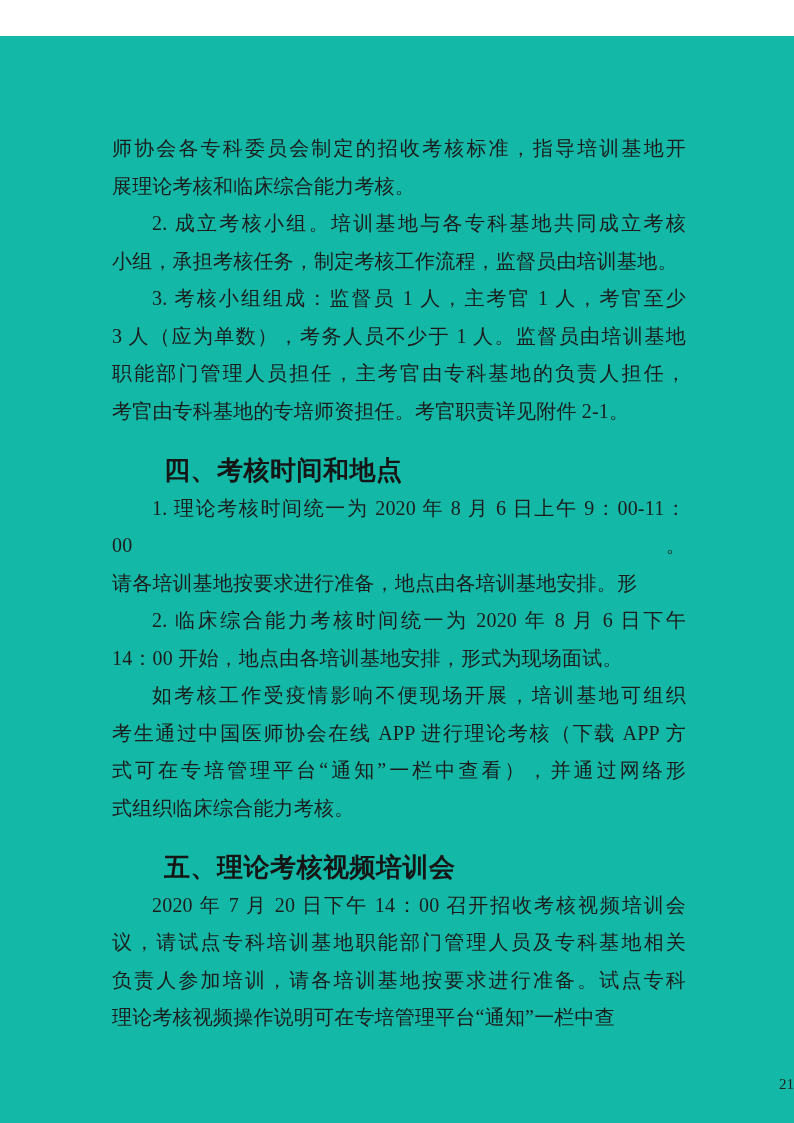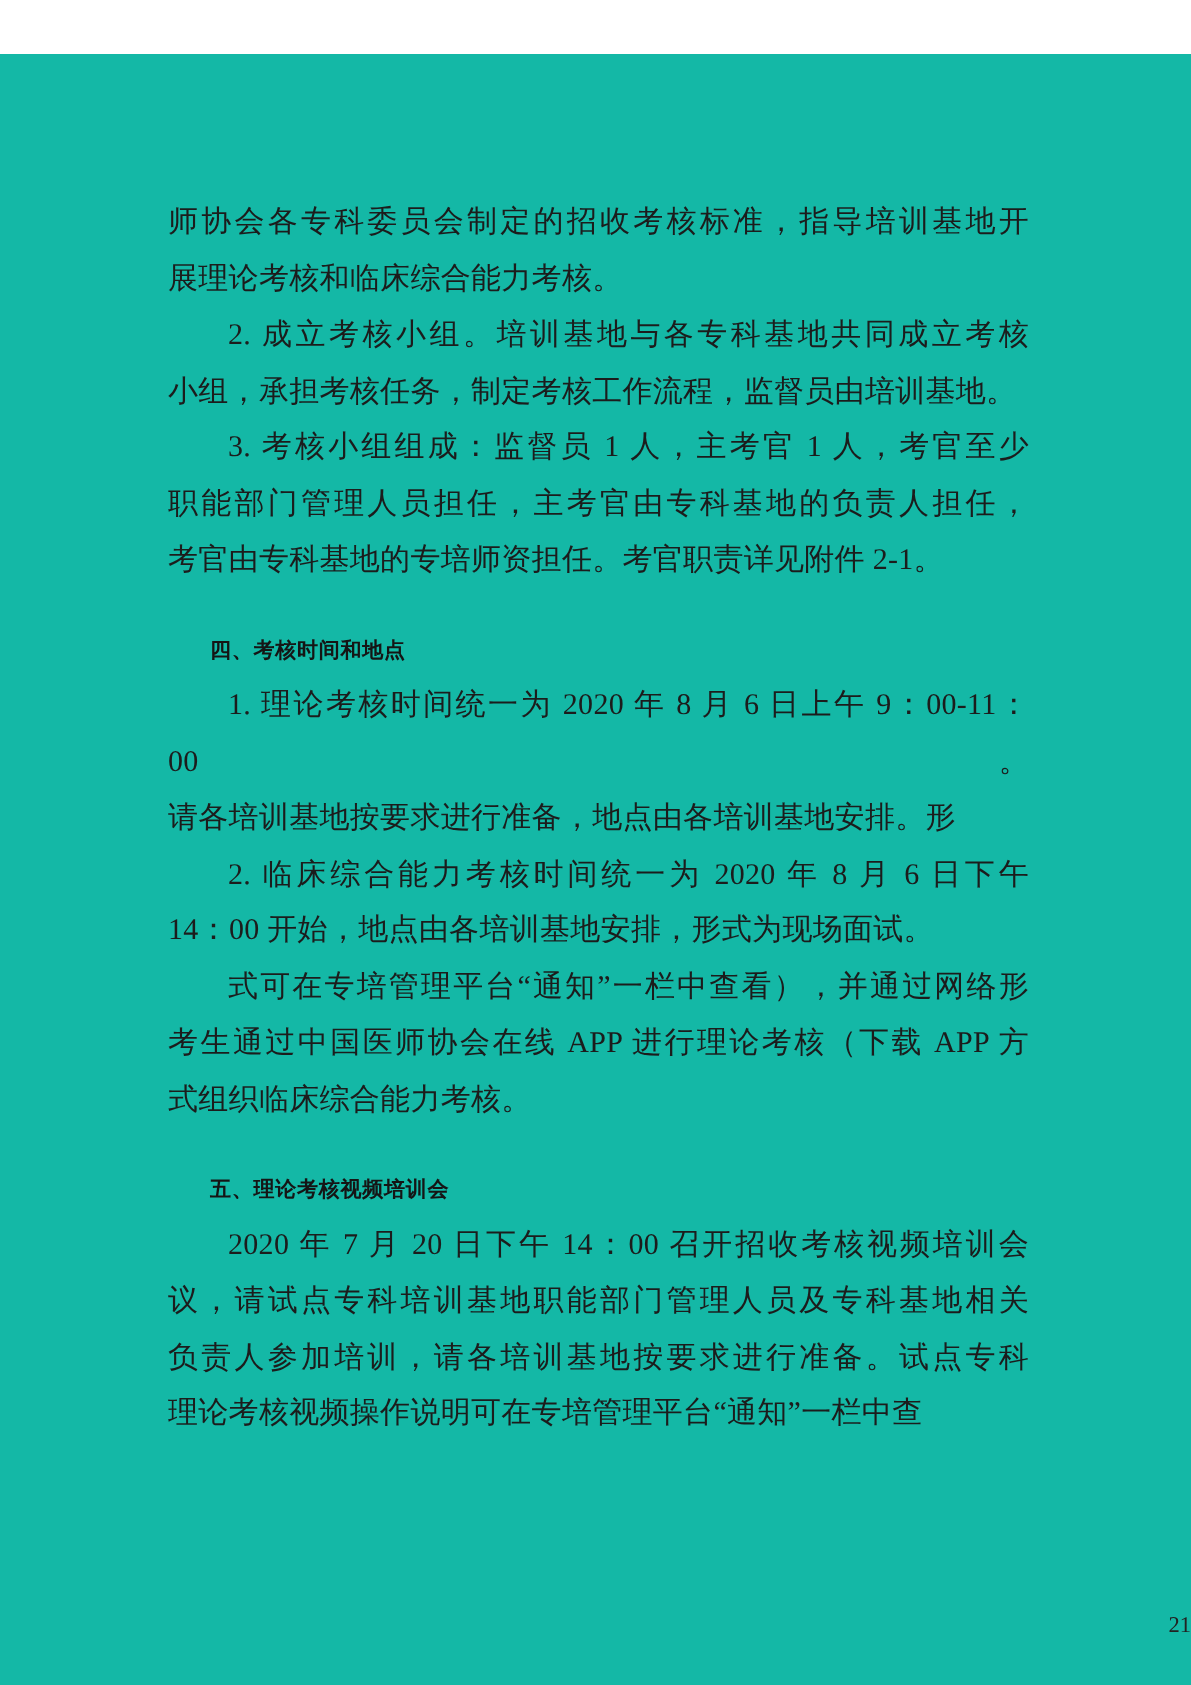--- a/index.html
+++ b/index.html
@@ -77,6 +77,7 @@
       </div>
       <div class="paragraph indent">
         <div class="line">3. 考核小组组成：监督员 1 人，主考官 1 人，考官至少</div>
+        <div class="line">3 人（应为单数），考务人员不少于 1 人。监督员由培训基地</div>
         <div class="line">职能部门管理人员担任，主考官由专科基地的负责人担任，</div>
         <div class="line">考官由专科基地的专培师资担任。考官职责详见附件 2-1。</div>
       </div>

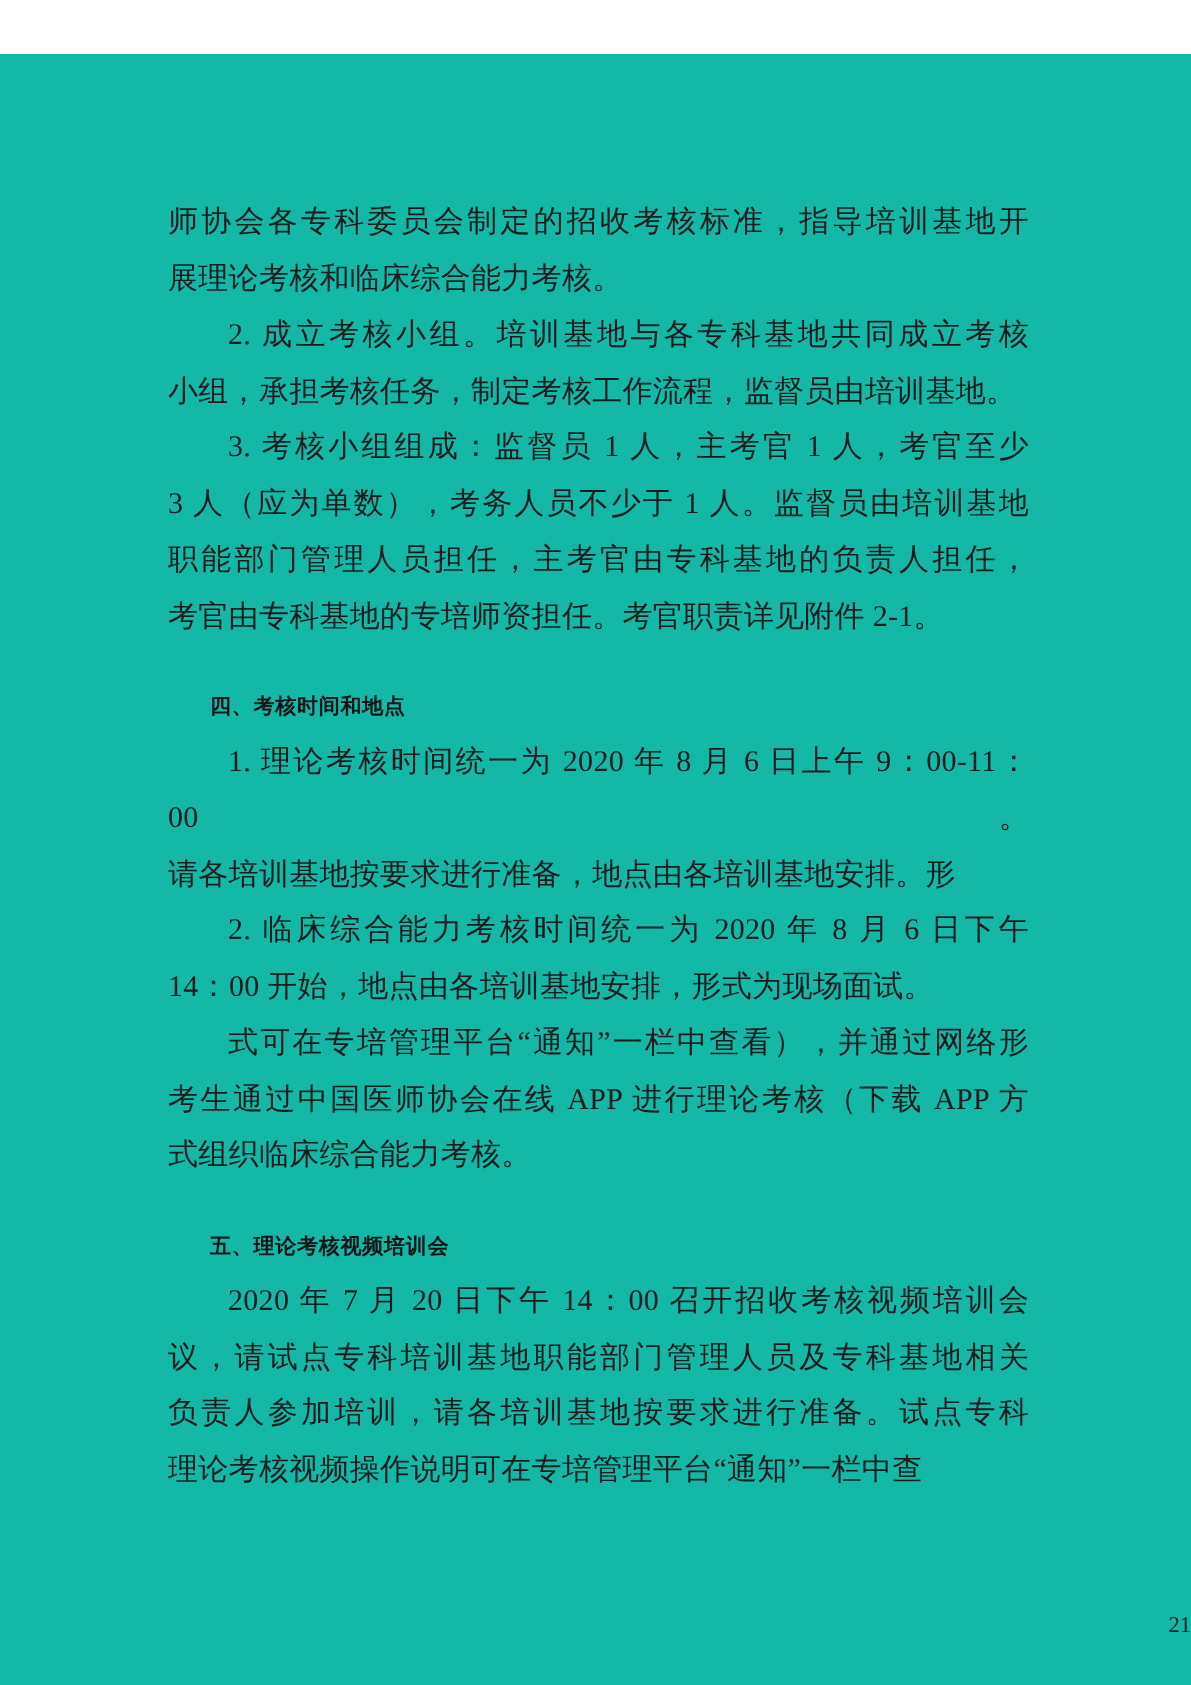--- a/index.html
+++ b/index.html
@@ -44,7 +44,7 @@
   .heading .line {
     font-family: Liberation Sans, sans-serif;
     font-weight: bold;
-    font-size: 14px;
+    font-size: 26px;
     text-align-last: auto;
     text-indent: 2em;
     letter-spacing: 0.5px;

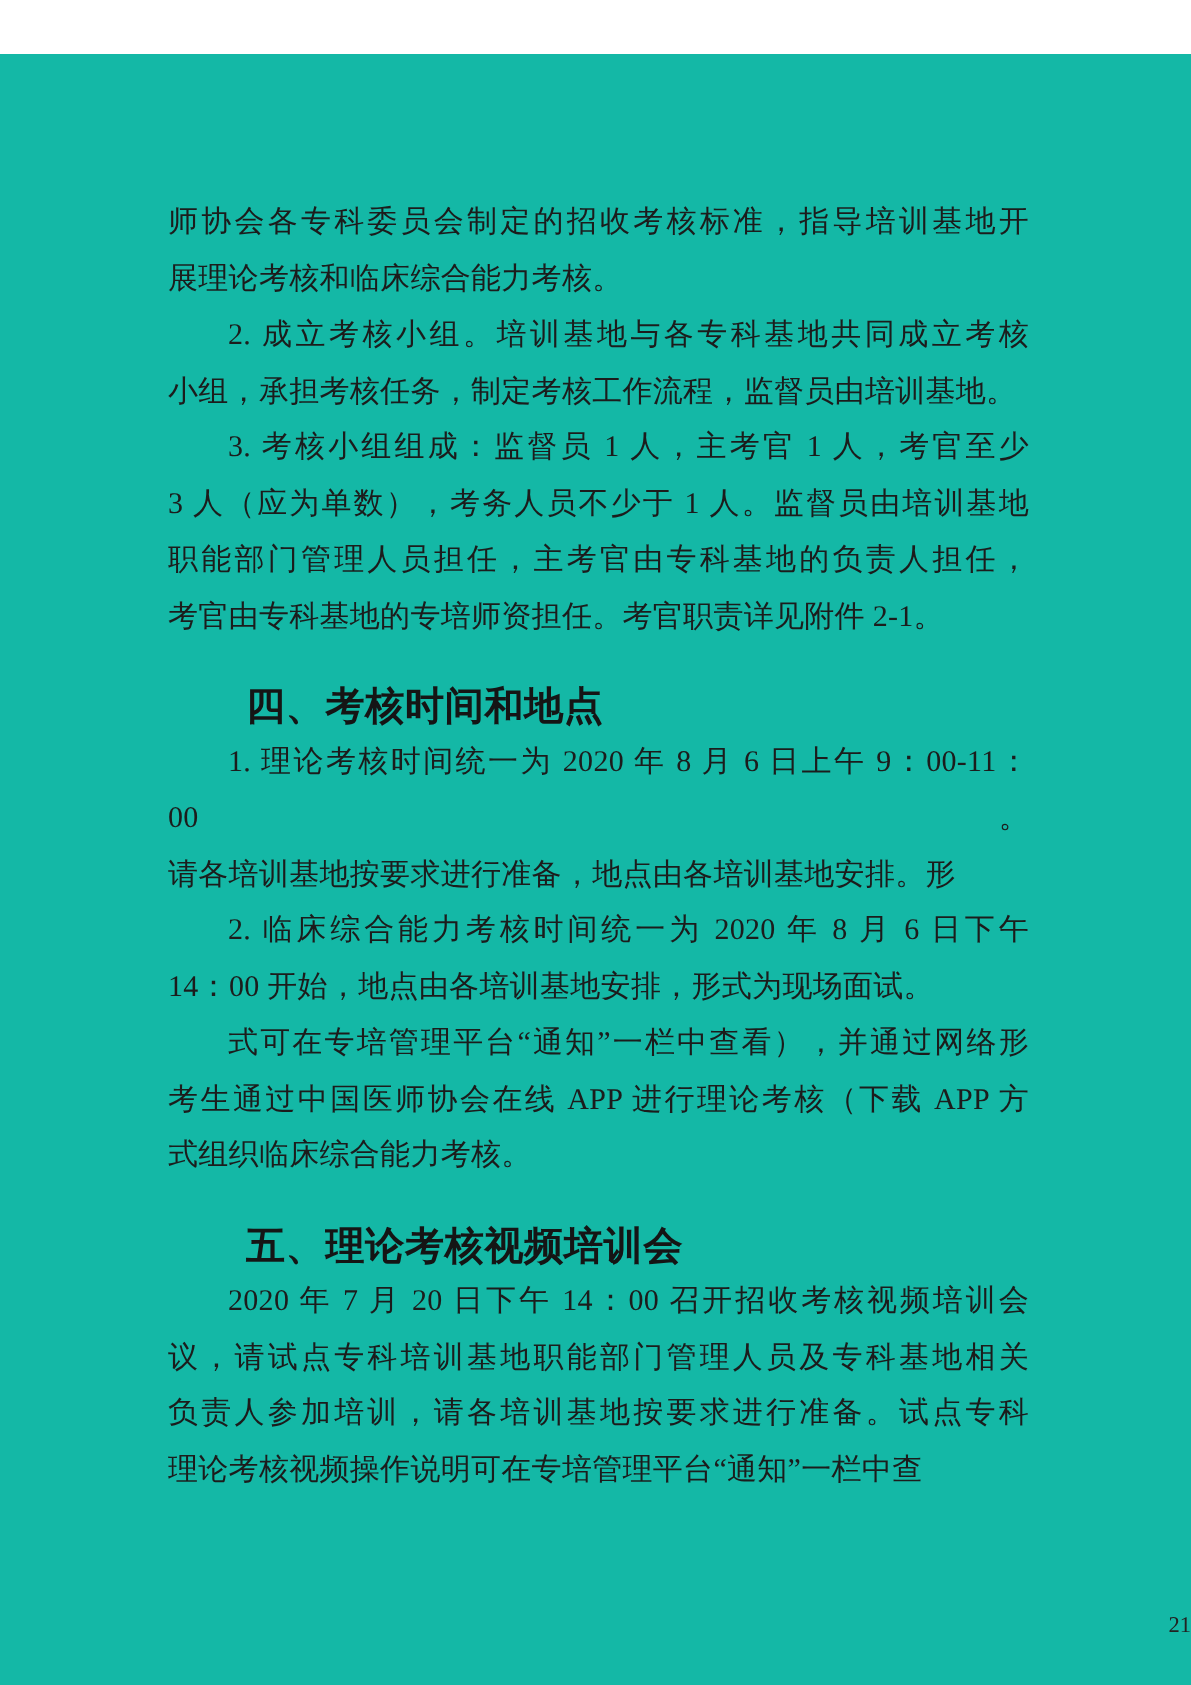--- a/index.html
+++ b/index.html
@@ -93,6 +93,7 @@
         <div class="line">14：00 开始，地点由各培训基地安排，形式为现场面试。</div>
       </div>
       <div class="paragraph indent">
+        <div class="line">如考核工作受疫情影响不便现场开展，培训基地可组织</div>
         <div class="line">式可在专培管理平台“通知”一栏中查看），并通过网络形</div>
         <div class="line">考生通过中国医师协会在线 APP 进行理论考核（下载 APP 方</div>
         <div class="line">式组织临床综合能力考核。</div>

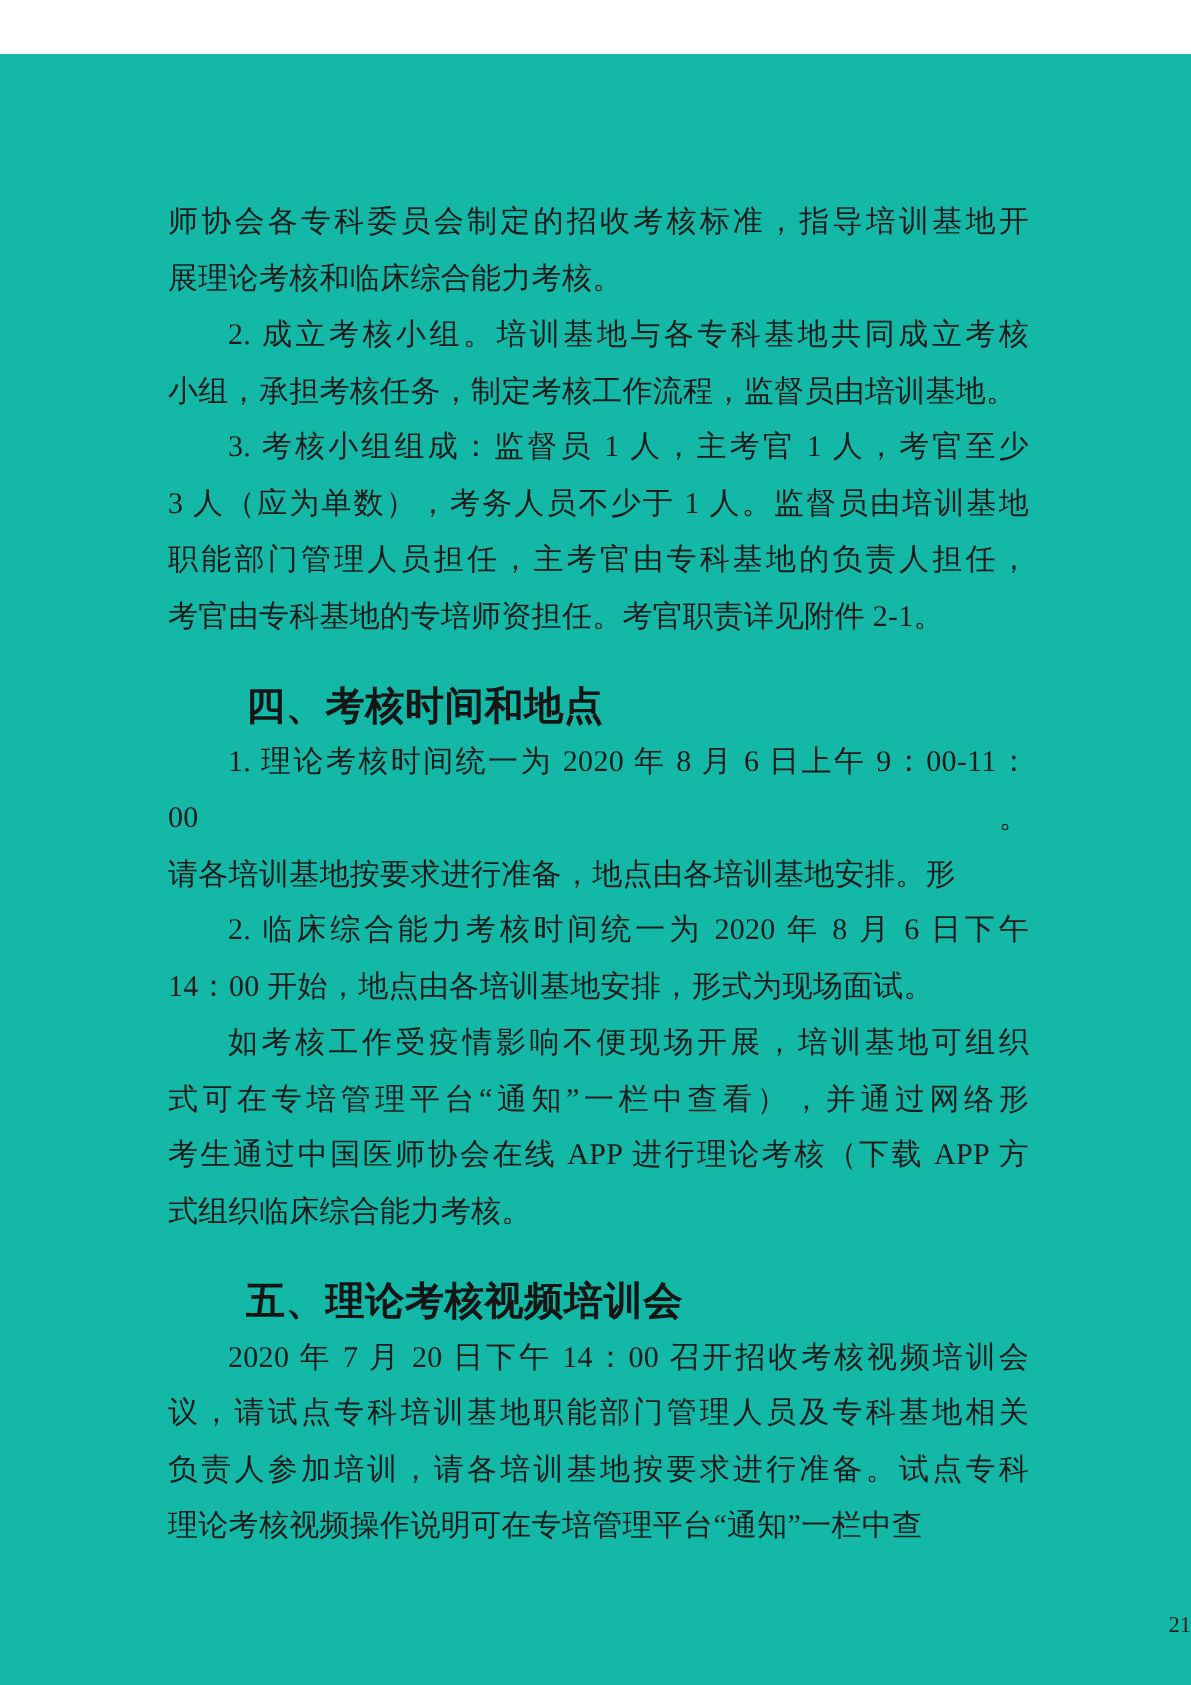--- a/index.html
+++ b/index.html
@@ -94,8 +94,8 @@
       </div>
       <div class="paragraph indent">
         <div class="line">如考核工作受疫情影响不便现场开展，培训基地可组织</div>
+        <div class="line">考生通过中国医师协会在线 APP 进行理论考核（下载 APP 方</div>
         <div class="line">式可在专培管理平台“通知”一栏中查看），并通过网络形</div>
-        <div class="line">考生通过中国医师协会在线 APP 进行理论考核（下载 APP 方</div>
         <div class="line">式组织临床综合能力考核。</div>
       </div>
       <div class="heading indent">

